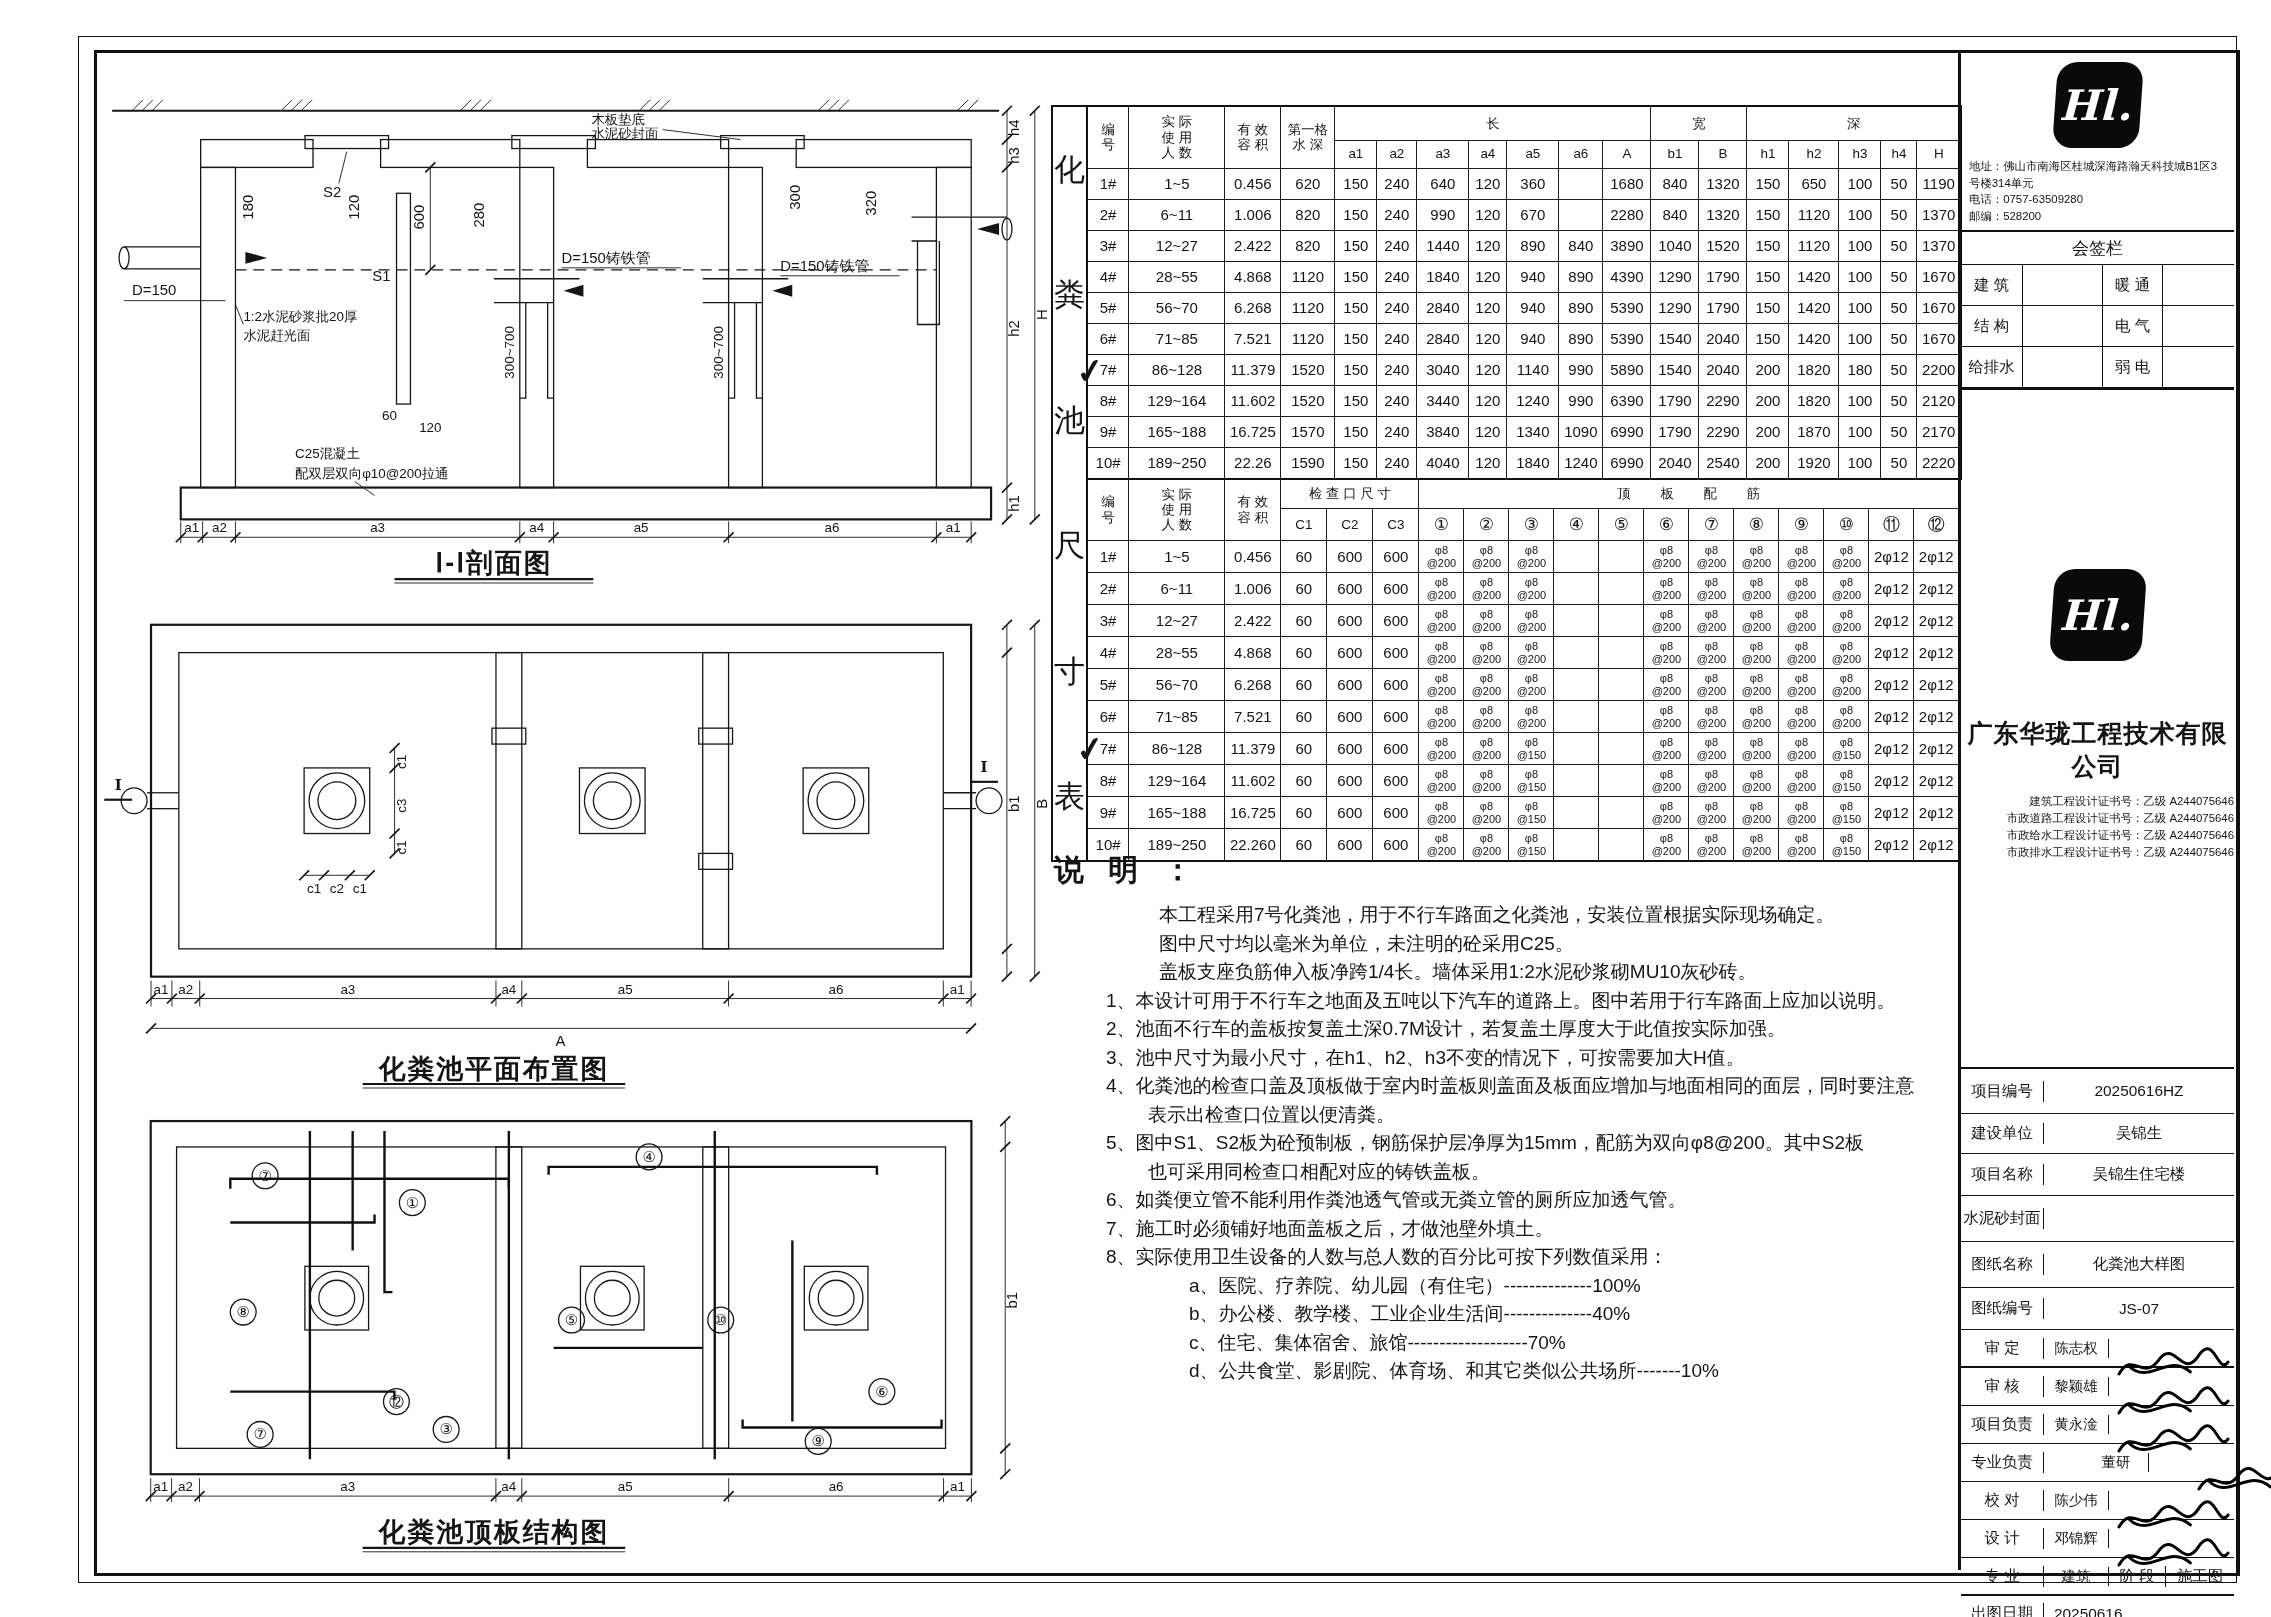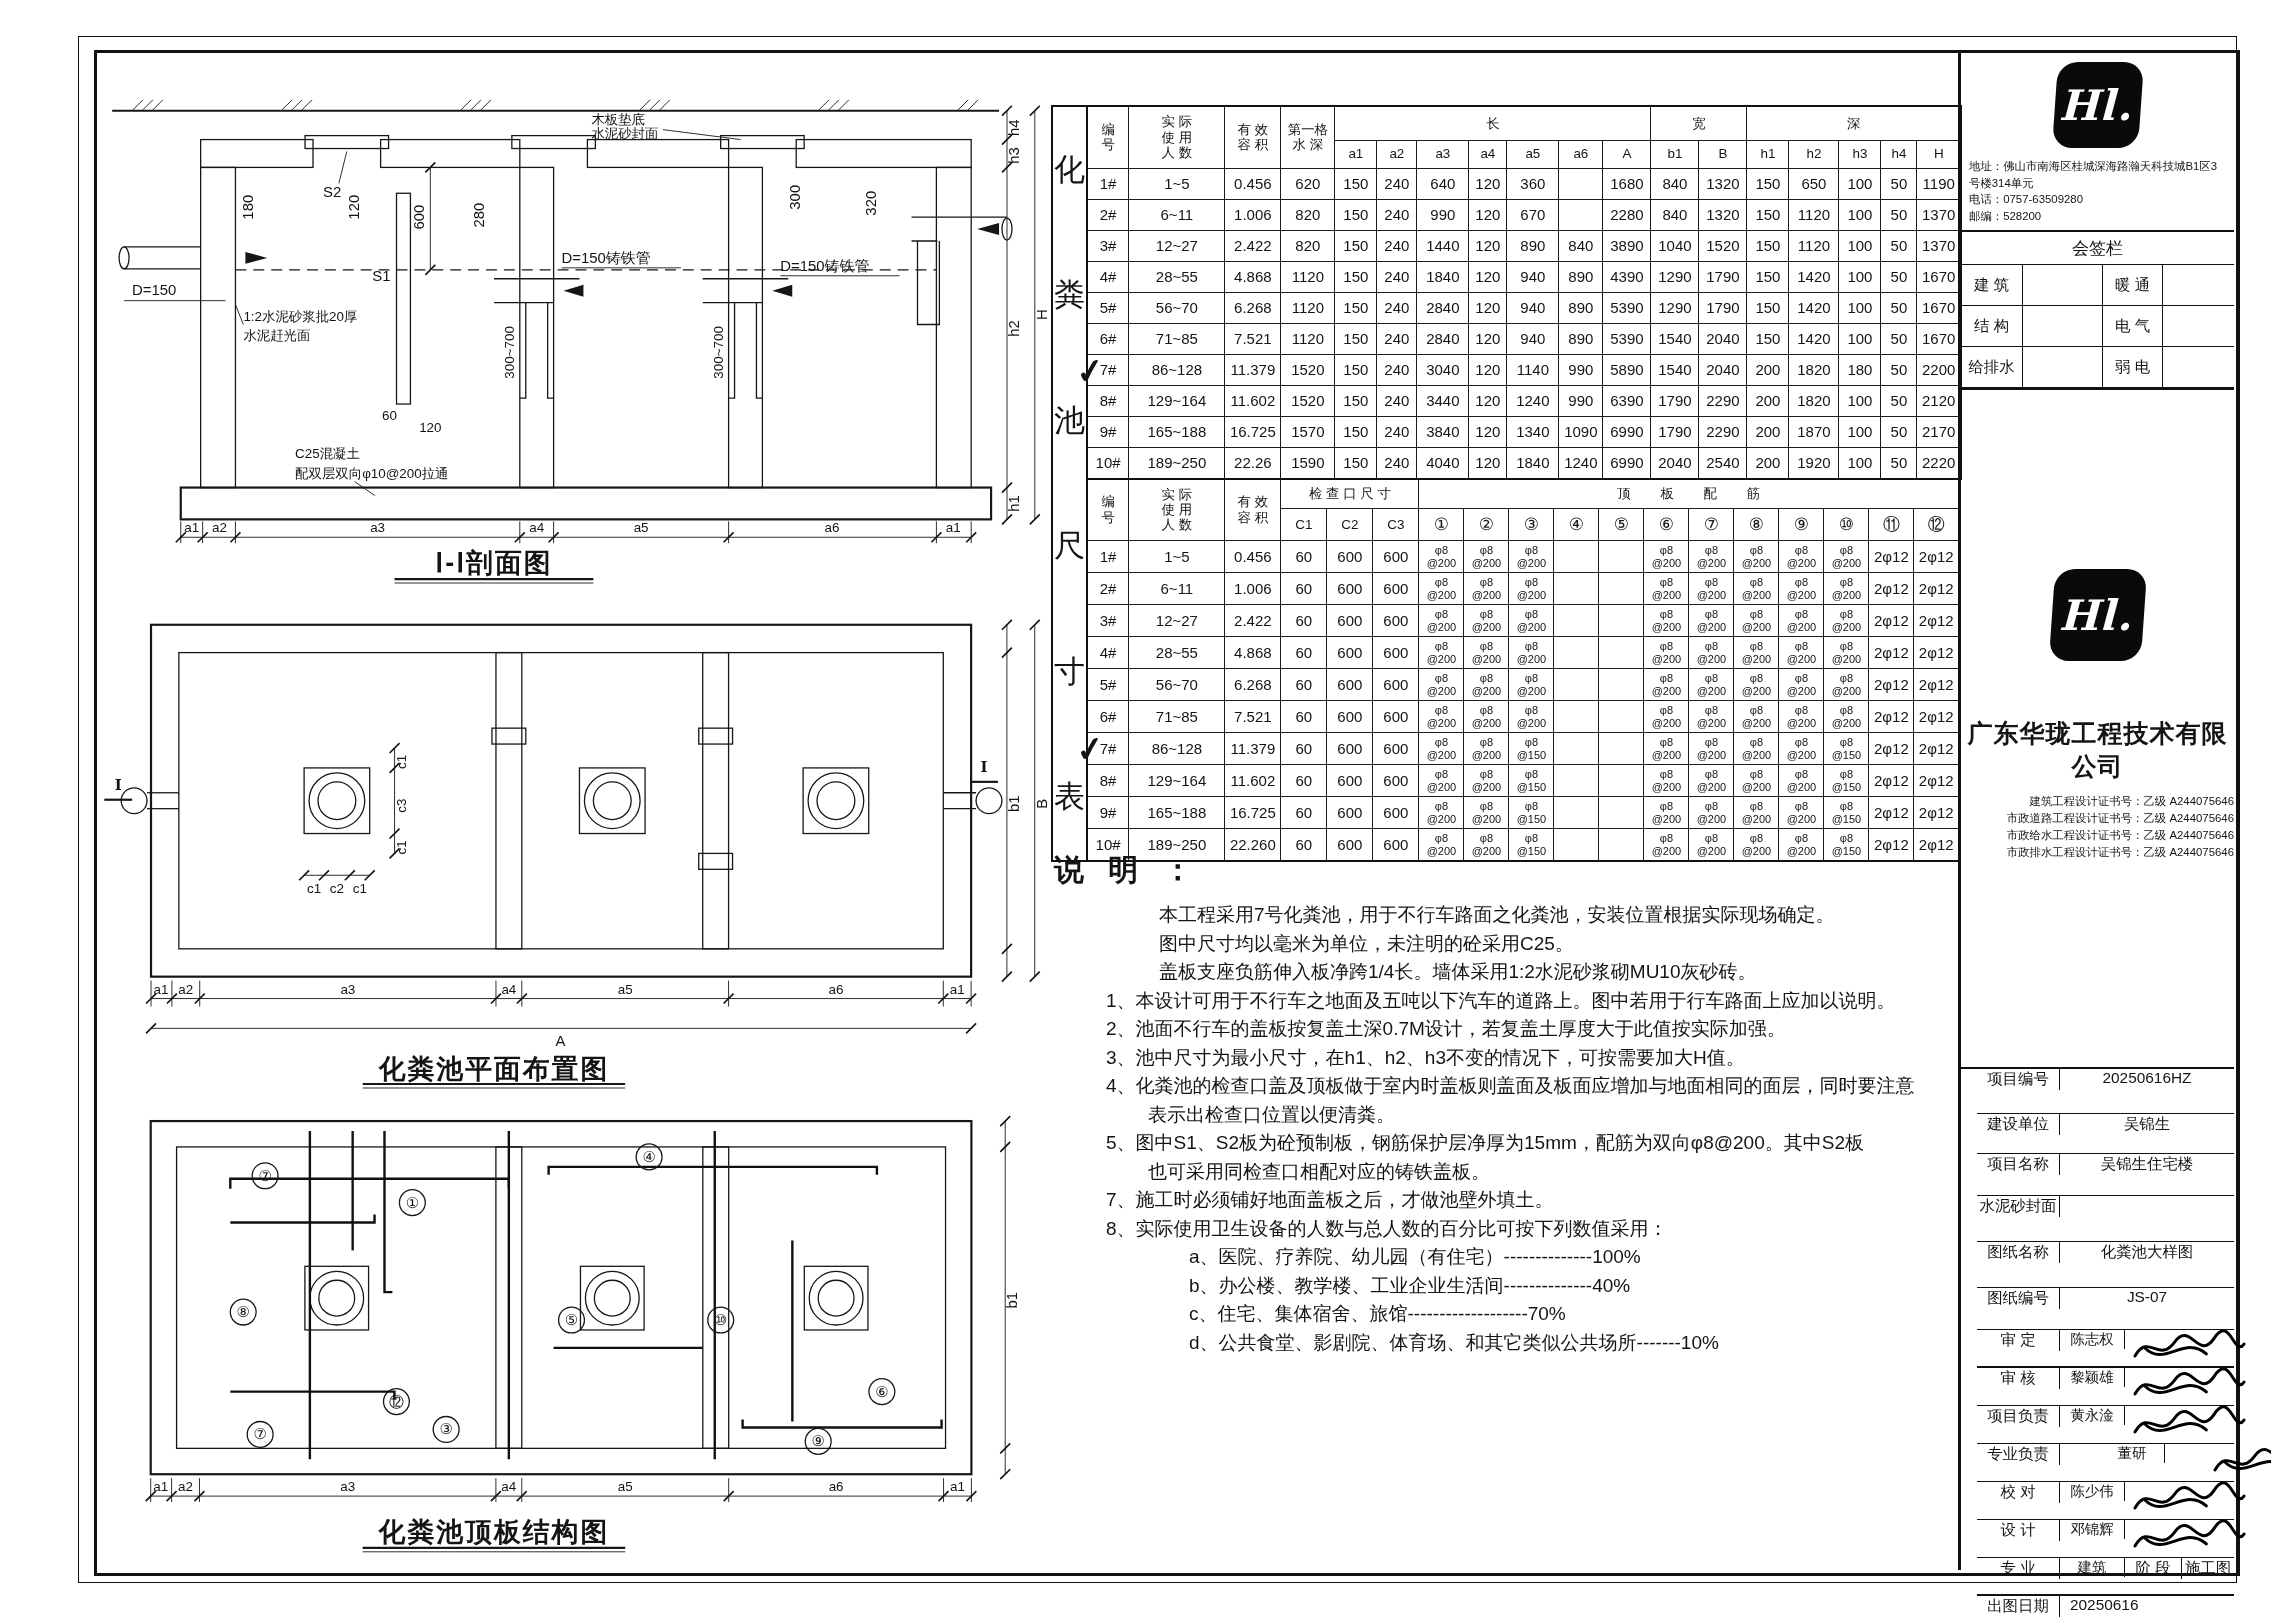--- a/index.html
+++ b/index.html
@@ -50,7 +50,7 @@
   .company-name{text-align:center;font-size:25px;font-weight:bold;margin-top:60px;letter-spacing:1px;}
   .certs{margin-top:10px;text-align:right;}
   .certs div{font-size:11.4px;line-height:1.5;}
-  .tb-row{display:flex;border-bottom:1px solid #111;box-sizing:border-box;align-items:flex-start;margin-left:16px;}
+  .tb-row{display:flex;border-bottom:1px solid #111;box-sizing:border-box;align-items:center;}
   .tb-row .lab{width:82px;display:flex;align-items:center;justify-content:center;border-right:1px solid #111;text-align:center;}
   .tb-row .val{flex:1;display:flex;align-items:center;justify-content:center;position:relative;}
   .tb-row .nm{width:64px;display:flex;align-items:center;justify-content:center;border-right:1px solid #111;font-size:14.4px;}

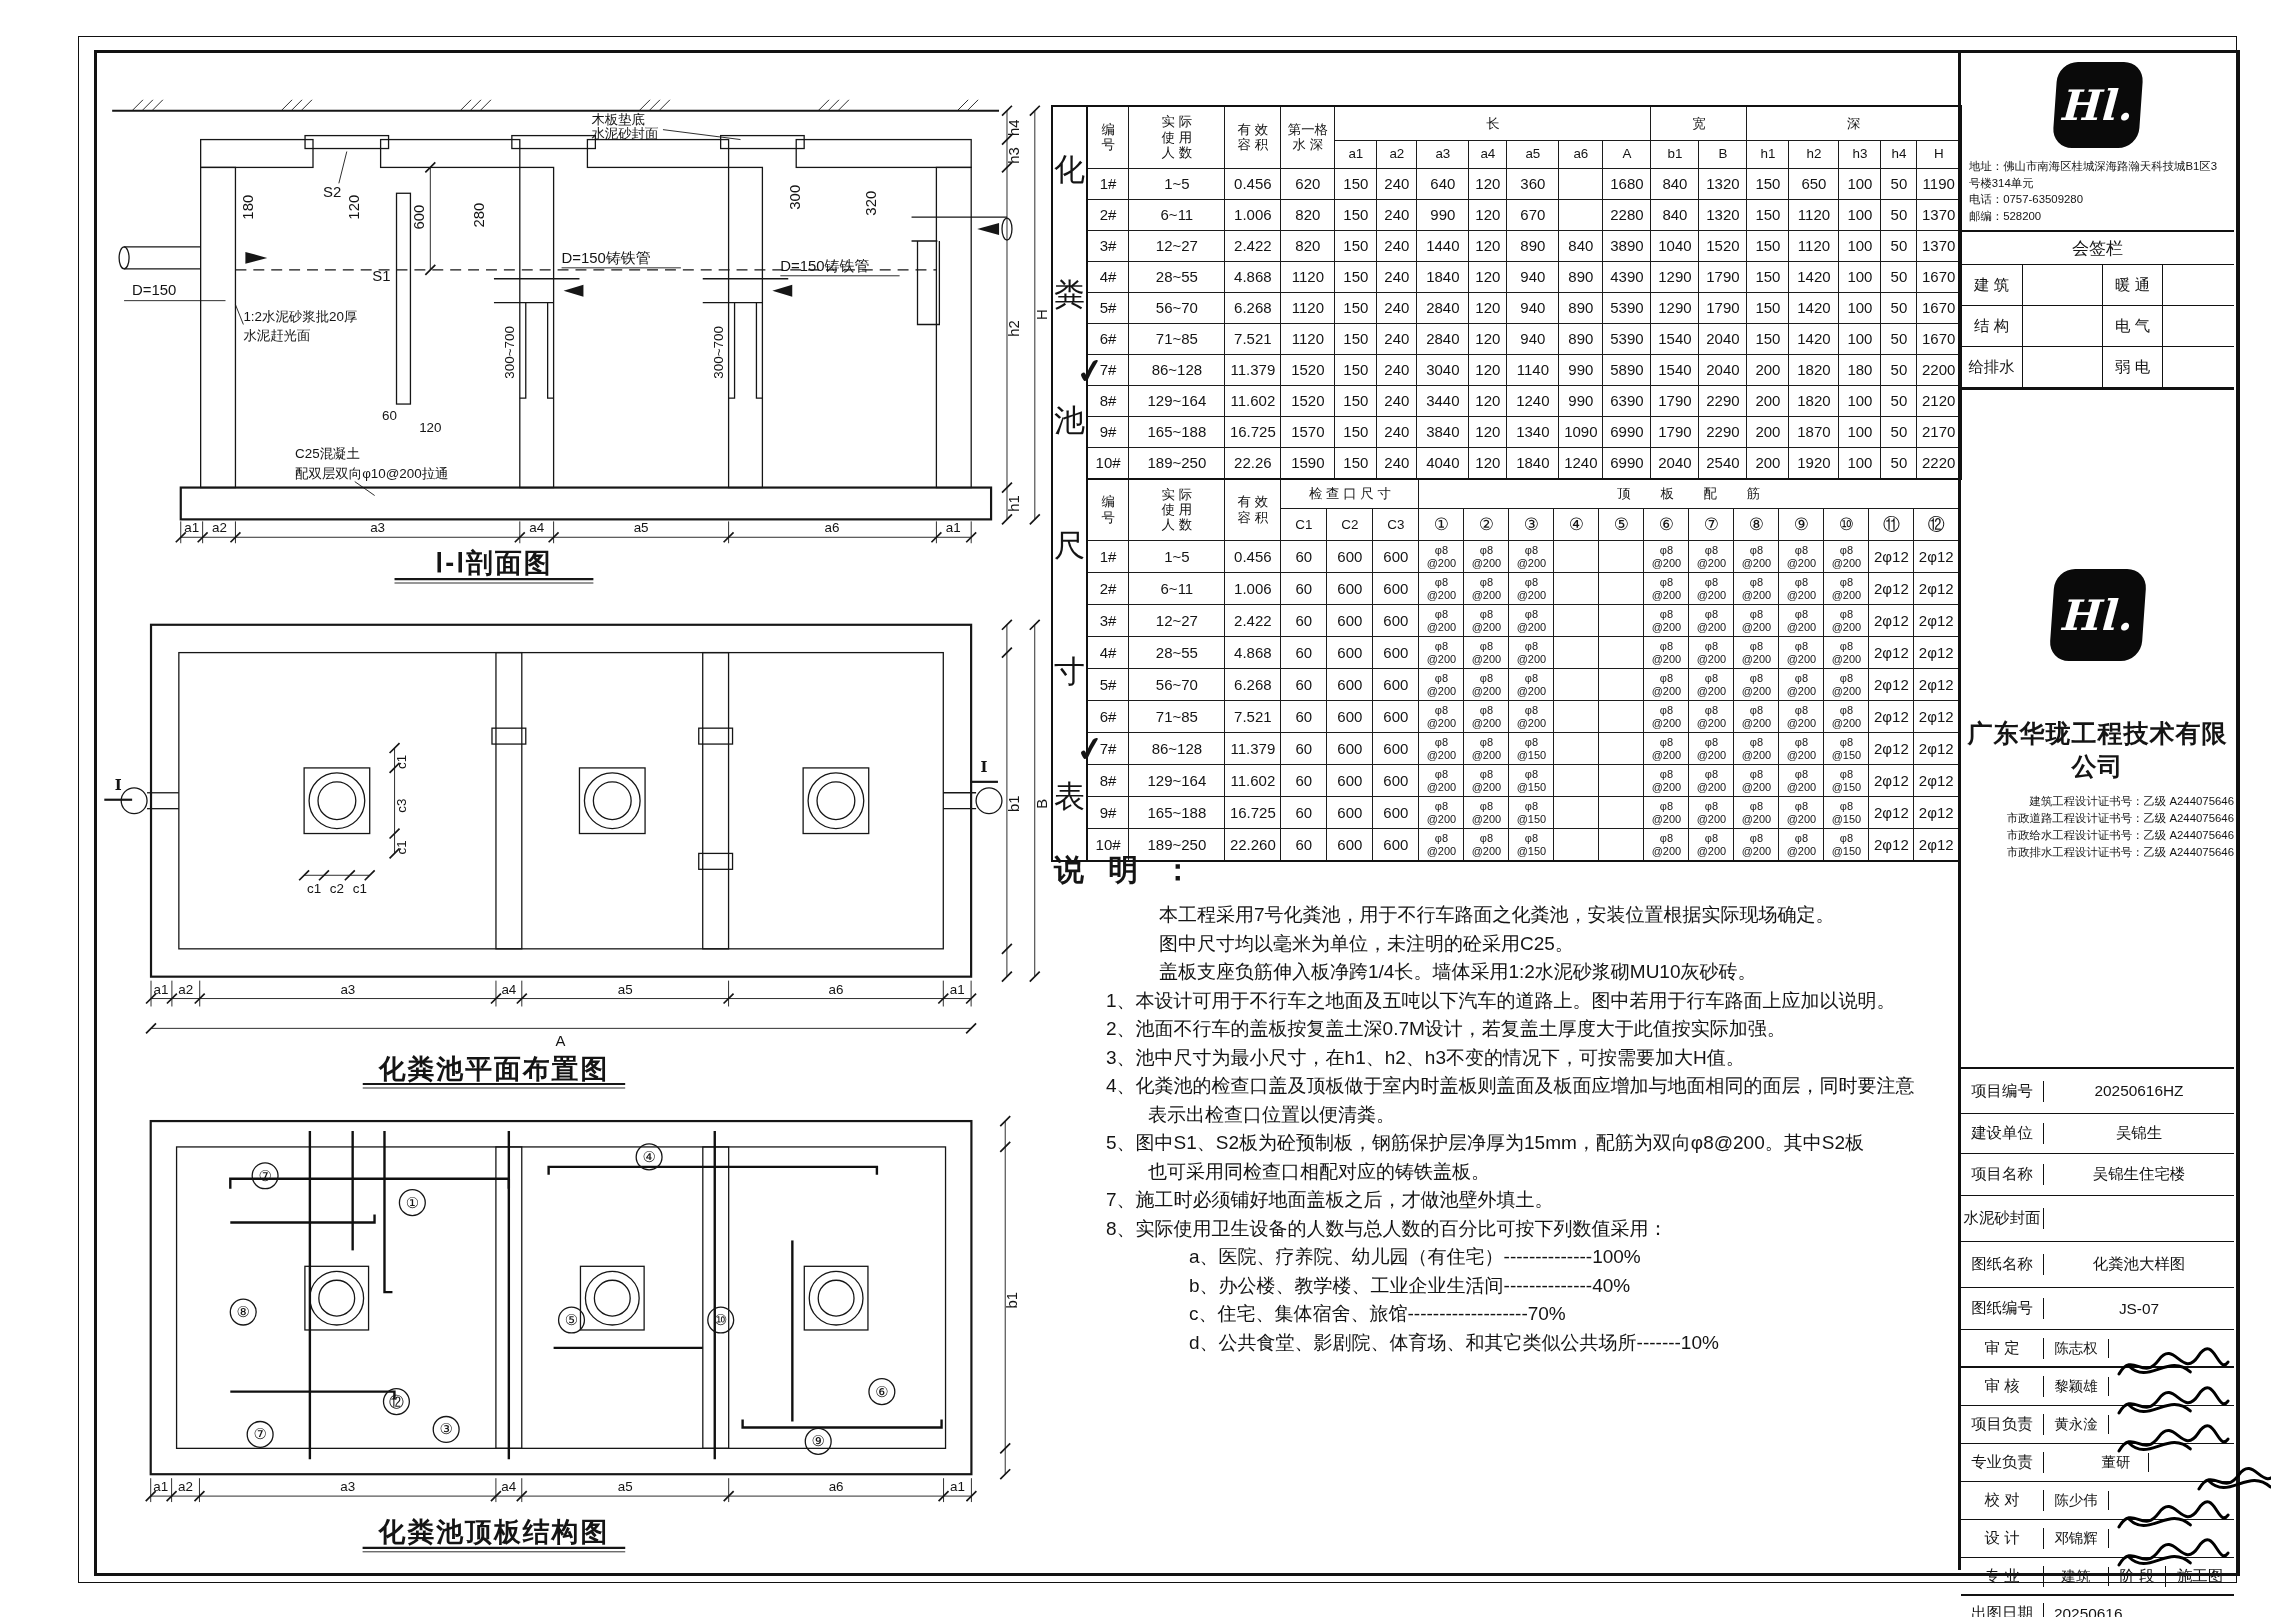--- a/index.html
+++ b/index.html
@@ -1122,6 +1122,7 @@
       <div class="n-cont">表示出检查口位置以便清粪。</div>
       <div class="n-num">5、图中S1、S2板为砼预制板，钢筋保护层净厚为15mm，配筋为双向φ8@200。其中S2板</div>
       <div class="n-cont">也可采用同检查口相配对应的铸铁盖板。</div>
+      <div class="n-num">6、如粪便立管不能利用作粪池透气管或无粪立管的厕所应加透气管。</div>
       <div class="n-num">7、施工时必须铺好地面盖板之后，才做池壁外填土。</div>
       <div class="n-num">8、实际使用卫生设备的人数与总人数的百分比可按下列数值采用：</div>
       <div class="n-sub">a、医院、疗养院、幼儿园（有住宅）--------------100%</div>

